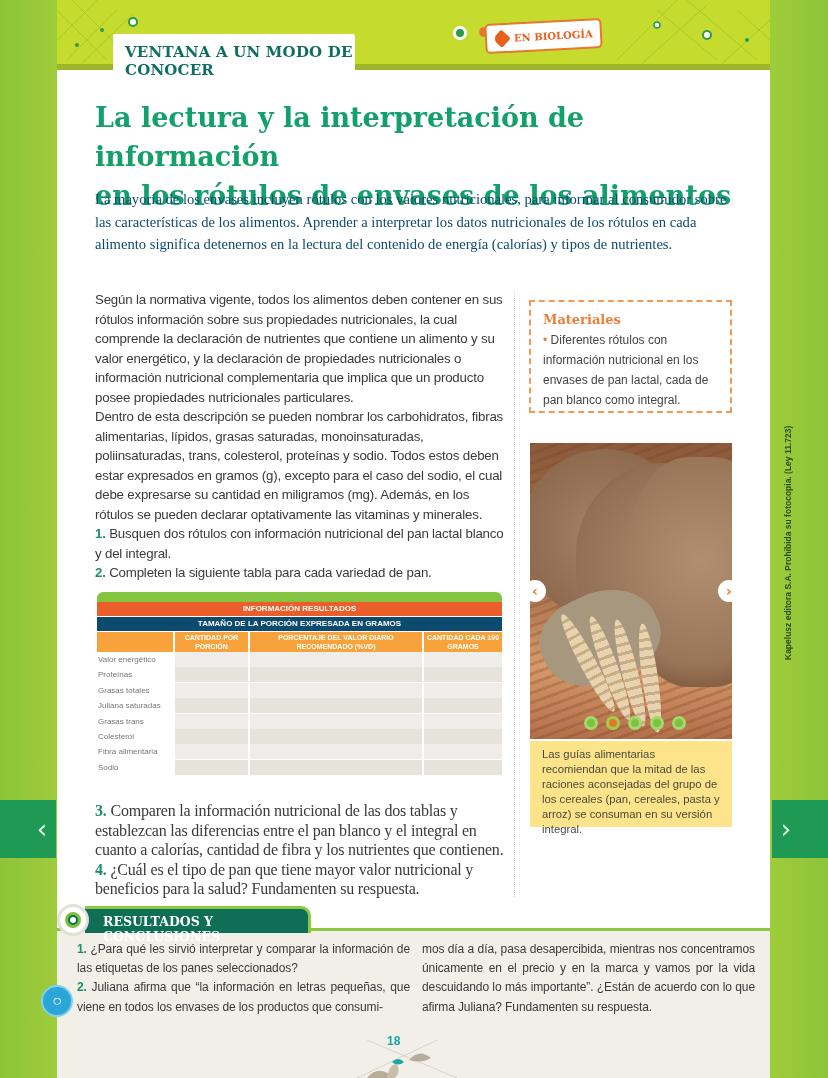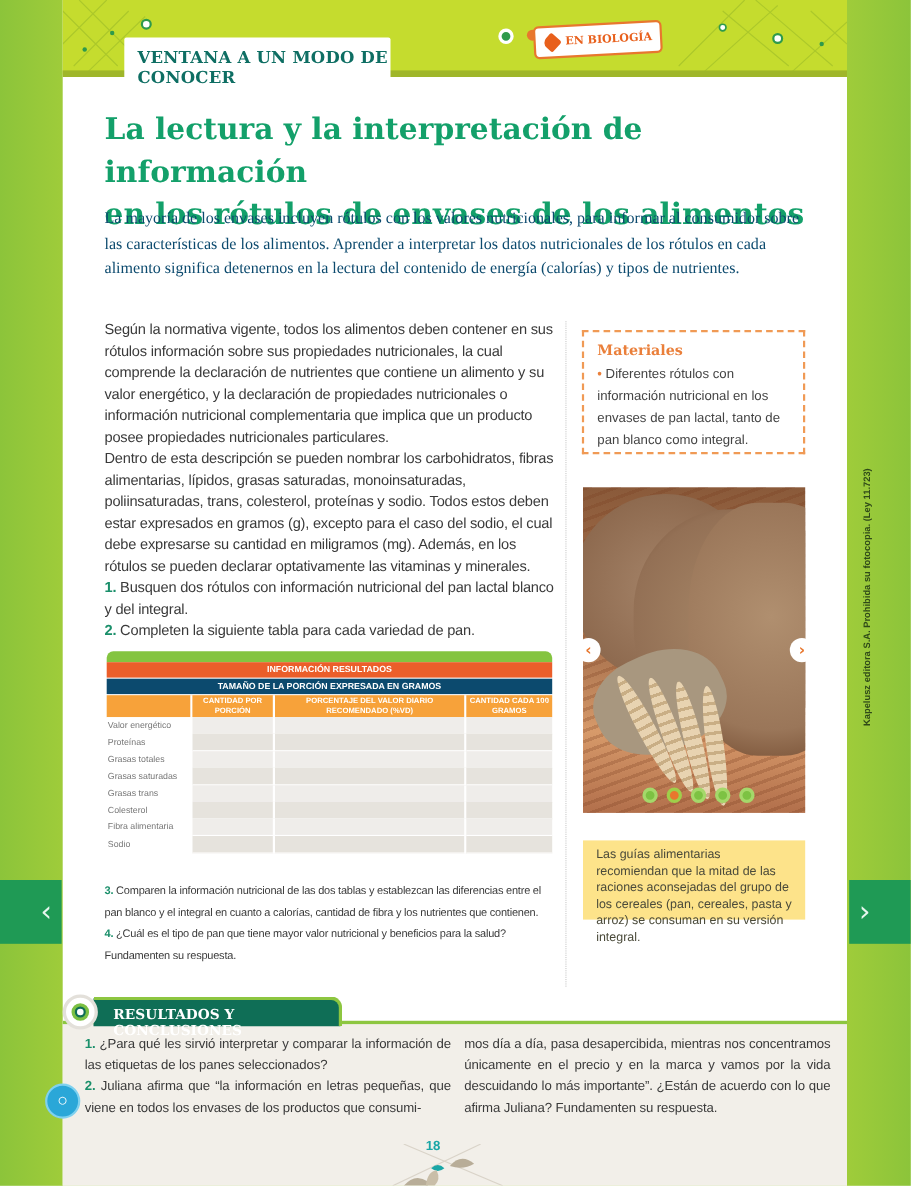--- a/index.html
+++ b/index.html
@@ -311,7 +311,7 @@
 
   <div class="materials">
     <h3>Materiales</h3>
-    <p><span class="bullet">•</span> <span>Diferentes rótulos con información nutricional en los envases de pan lactal, tanto de pan blanco como integral.</span></p>
+    <p><span class="bullet">•</span> <span>Diferentes rótulos con información nutricional en los envases de pan lactal, cada de pan blanco como integral.</span></p>
   </div>
 
   <div class="photo">

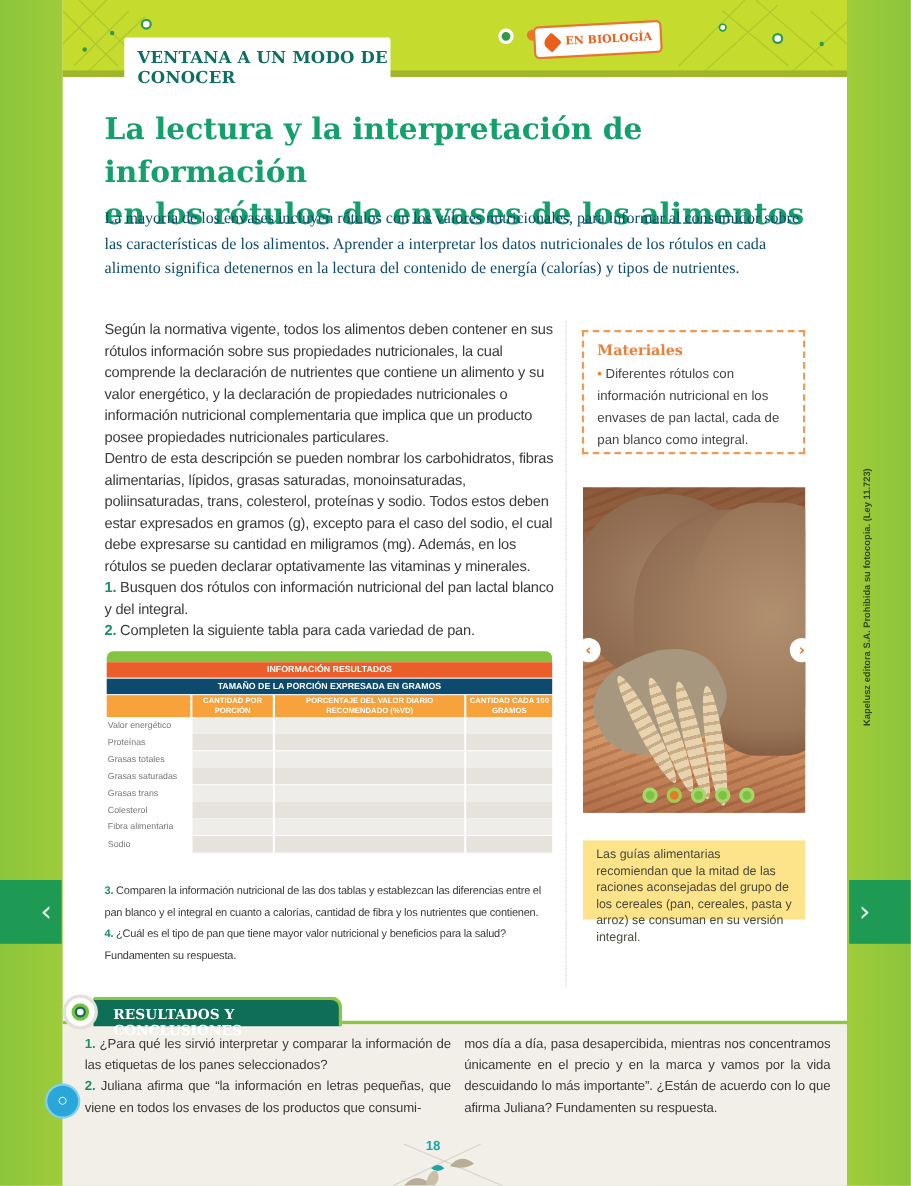--- a/index.html
+++ b/index.html
@@ -270,7 +270,7 @@
           <div class="cell"></div>
         </div>
       <div class="row">
-          <div class="lab">Grasas saturadas</div>
+          <div class="lab">Juliana saturadas</div>
           <div class="cell"></div>
           <div class="cell"></div>
           <div class="cell"></div>

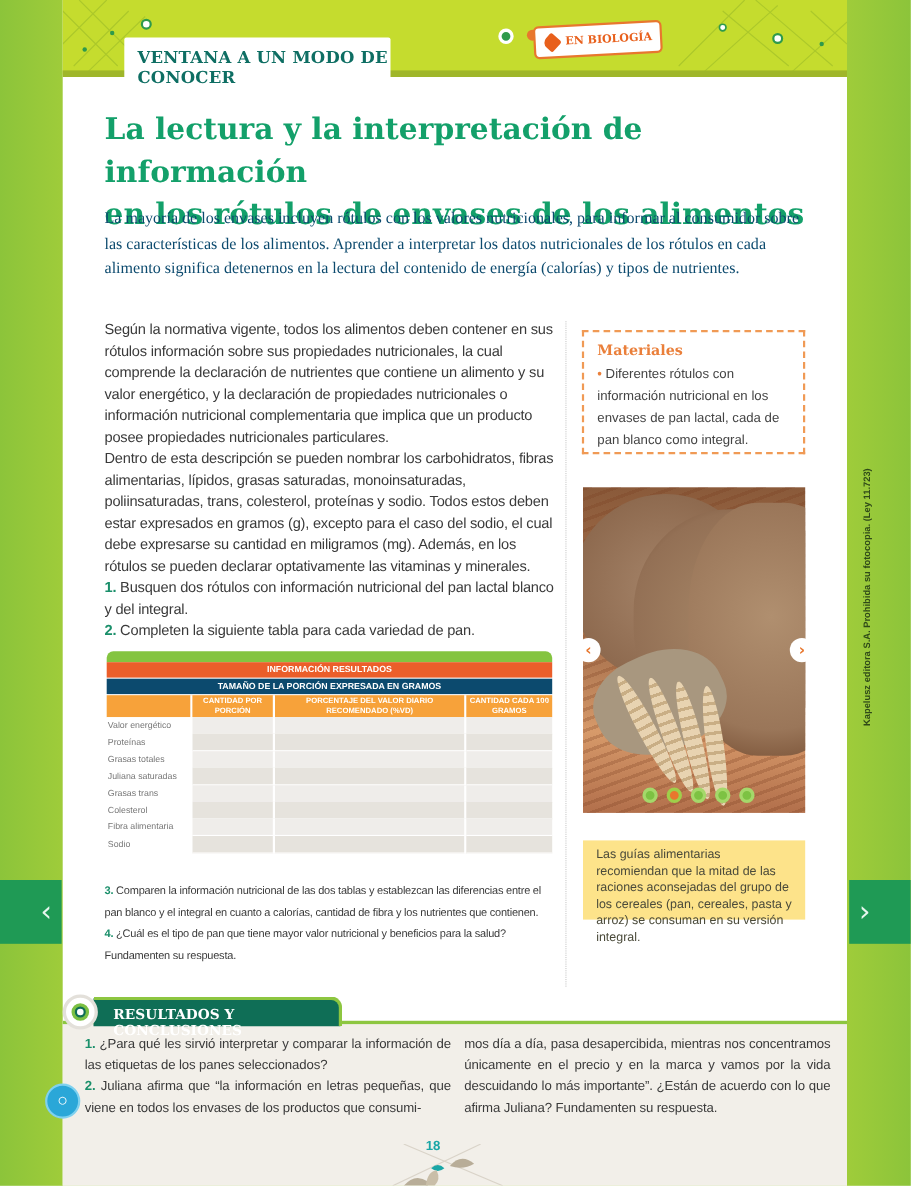--- a/index.html
+++ b/index.html
@@ -120,9 +120,9 @@
   .dots span.active { background: #e8772e; border-color: #9fcf4a; }
 
   .caption {
-    position: absolute; left: 473px; top: 741px; width: 202px; height: 72px;
+    position: absolute; left: 473px; top: 741px; width: 202px; height: 86px;
     background: #fde38a; padding: 6px 12px;
-    font-size: 11.3px; line-height: 15px; color: #4a4a3a; margin-top: 23px;
+    font-size: 11.3px; line-height: 15px; color: #4a4a3a;
   }
 
   .nut-table {

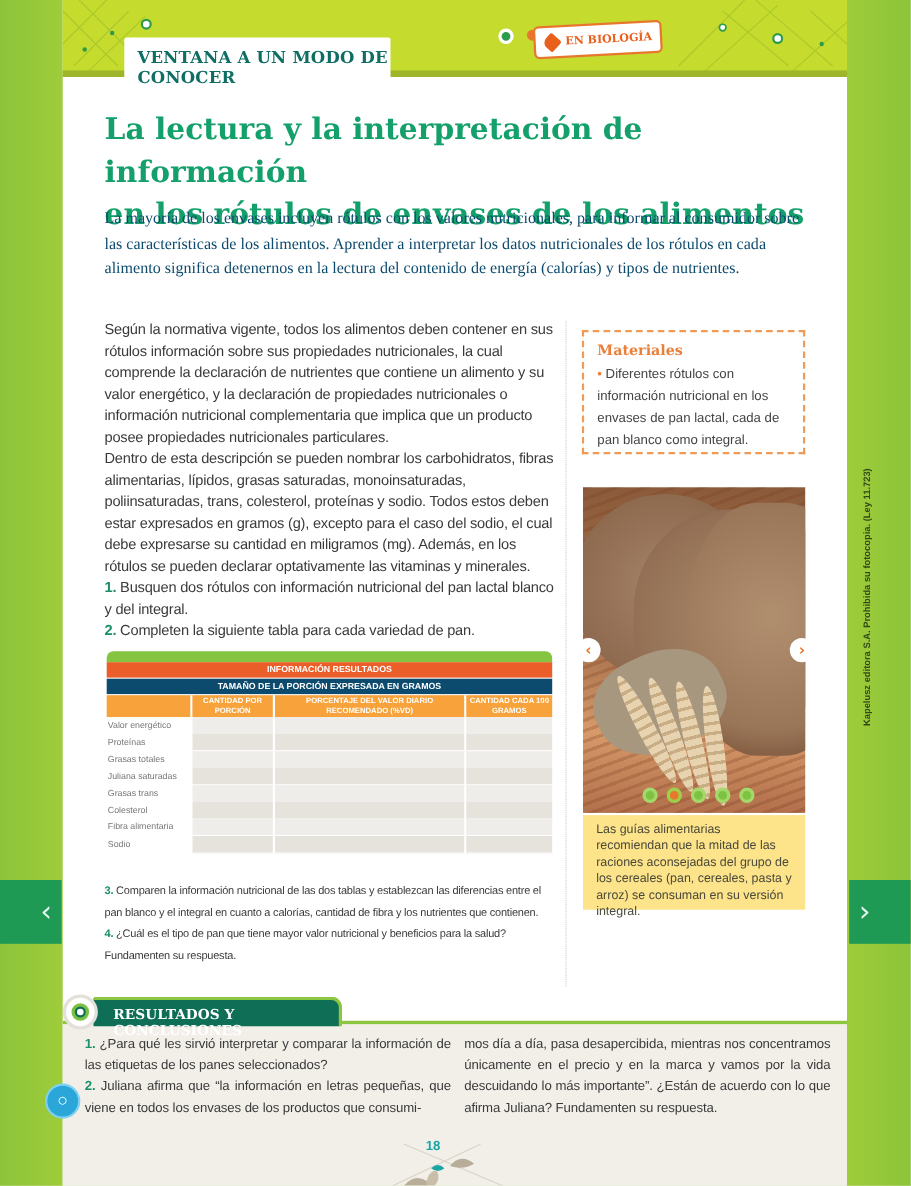--- a/index.html
+++ b/index.html
@@ -143,7 +143,7 @@
 
   .questions {
     position: absolute; left: 38px; top: 801px; width: 412px;
-    font-size: 10px; line-height: 19.5px; color: #3a3a3a; letter-spacing: -0.2px;
+    font-size: 16px; line-height: 19.5px; color: #3a3a3a; letter-spacing: -0.2px; font-family: Liberation Serif, serif;
   }
 
   .results-area {

